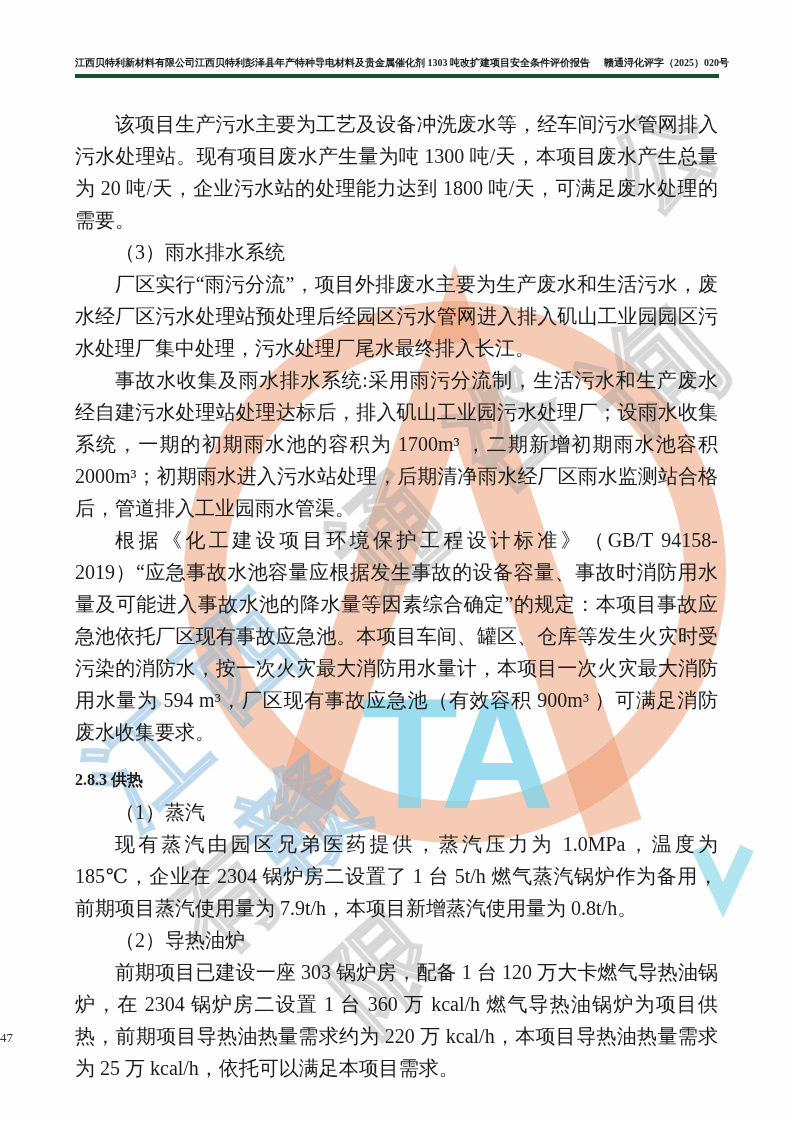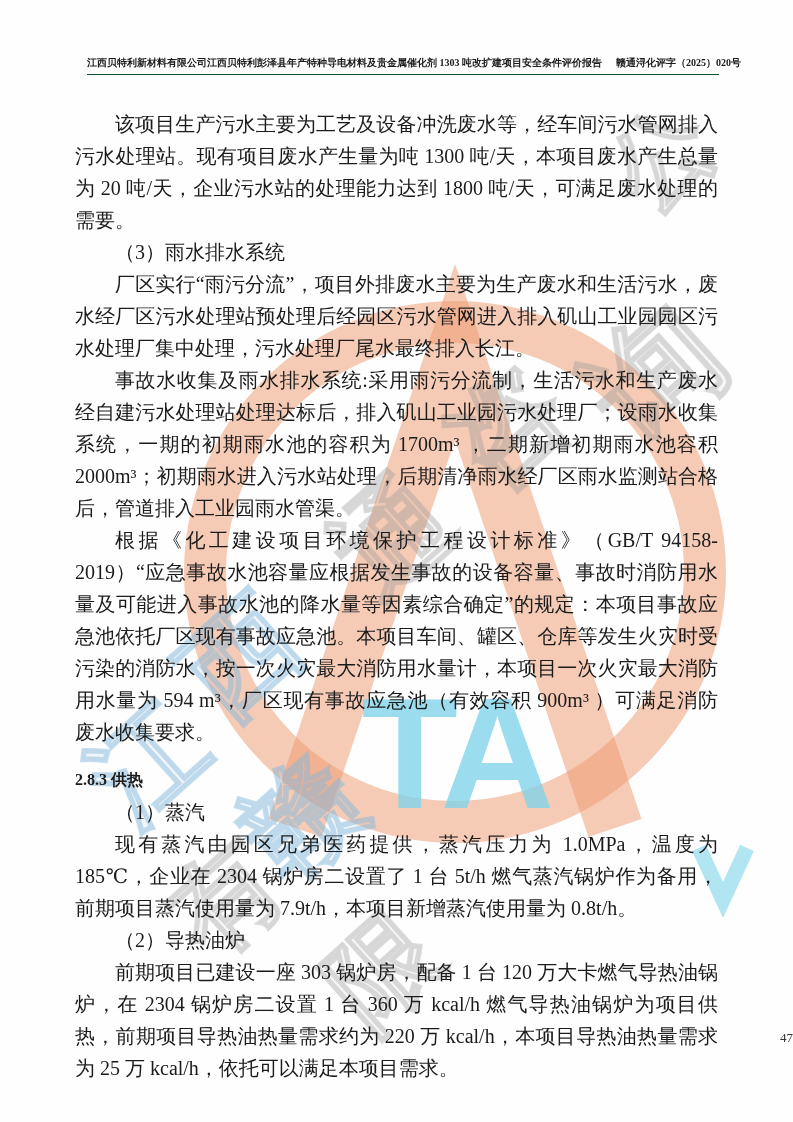--- a/index.html
+++ b/index.html
@@ -17,8 +17,8 @@
     position:absolute;left:75px;right:74px;top:56px;
     display:flex;justify-content:space-between;align-items:flex-end;
     font-weight:bold;font-size:10px;line-height:14px;
-    padding-bottom:4px;border-bottom:1px solid #14532d;
-    white-space:nowrap;z-index:2;margin-left:12px;
+    padding-bottom:4px;border-bottom:4px solid #14532d;
+    white-space:nowrap;z-index:2;
   }
   .header .doc-no{margin-left:14px;font-size:10px;}
   

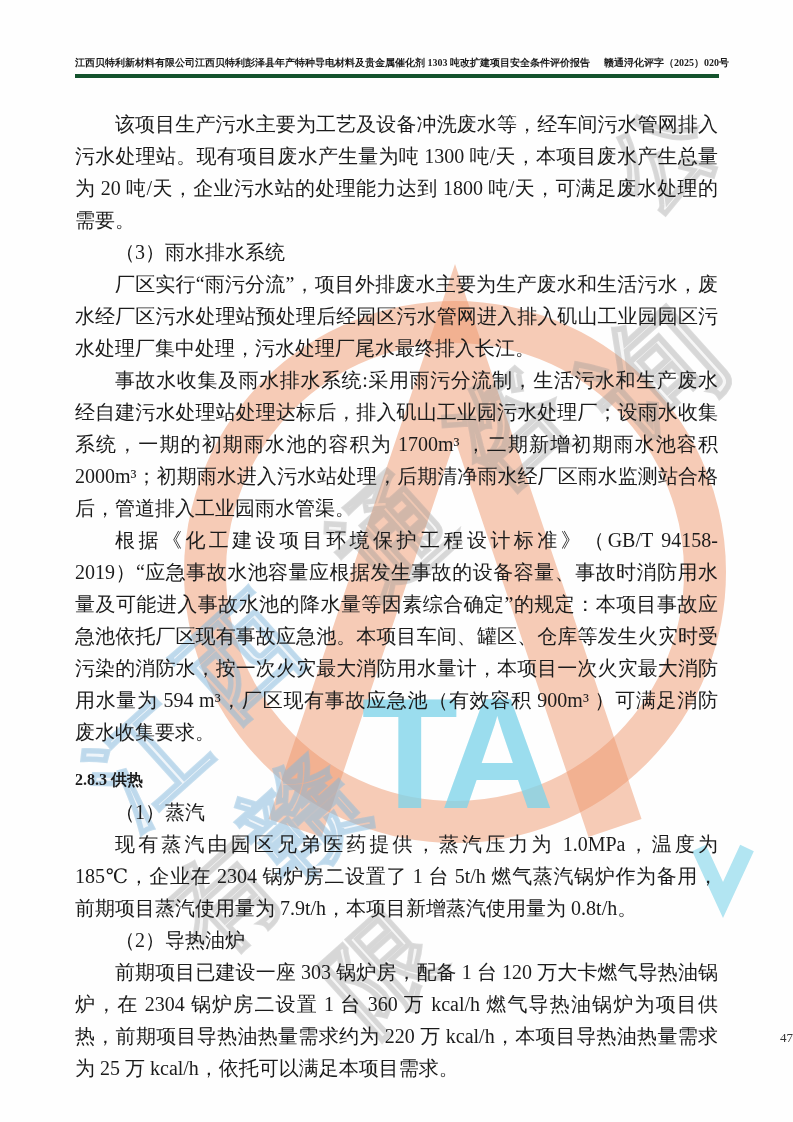--- a/index.html
+++ b/index.html
@@ -30,7 +30,7 @@
   .para{text-indent:2em;margin:0;}
   .heading{font-weight:bold;text-indent:0;margin:16px 0 0 0;font-size:16px;}
   .pageno{
-    position:absolute;top:1030px;left:0;right:0;text-align:right;
+    position:absolute;top:1030px;left:0;right:0;text-align:left;
     font-size:13px;z-index:2;color:#333;
   }
   

